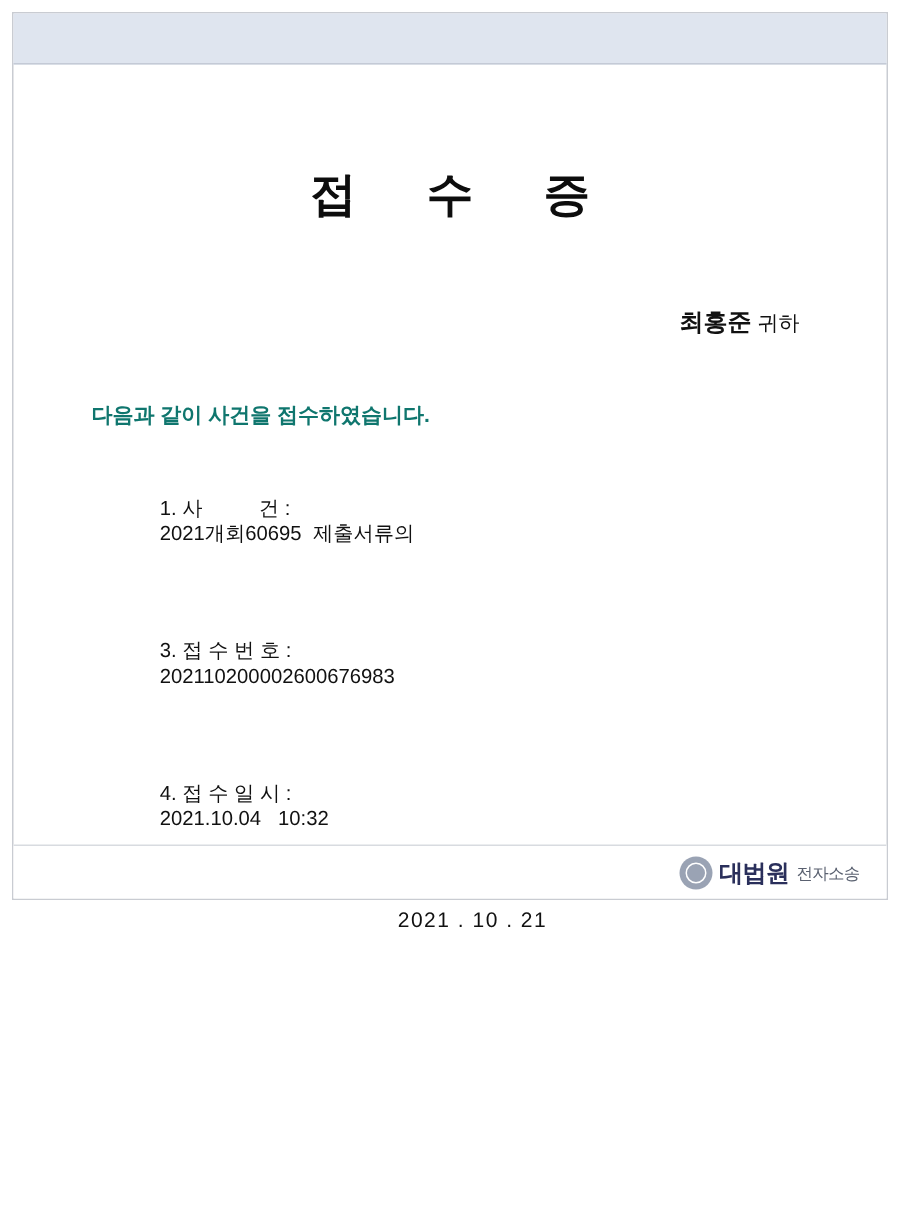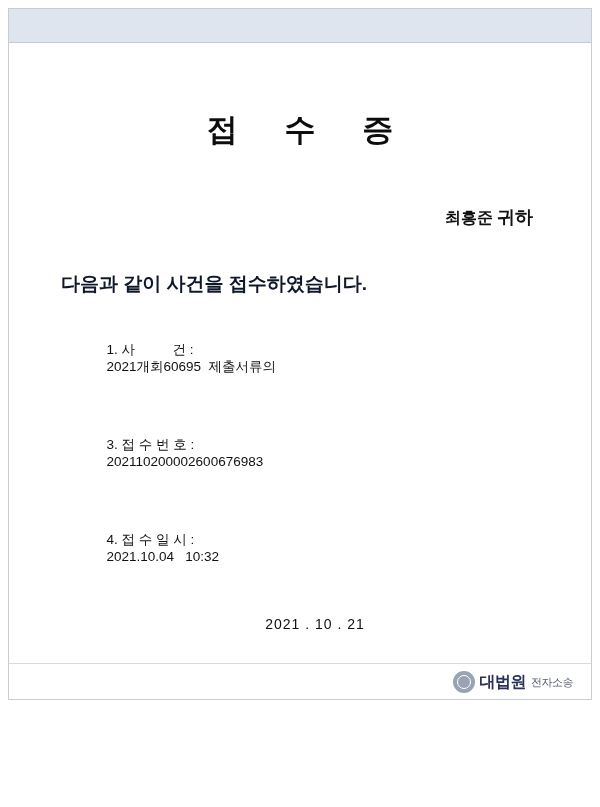--- a/index.html
+++ b/index.html
@@ -30,7 +30,7 @@
     left: 8px;
     top: 8px;
     width: 584px;
-    height: 692px;
+    height: 592px;
     box-sizing: border-box;
     border: 1px solid #c9ccd2;
     background: #ffffff;

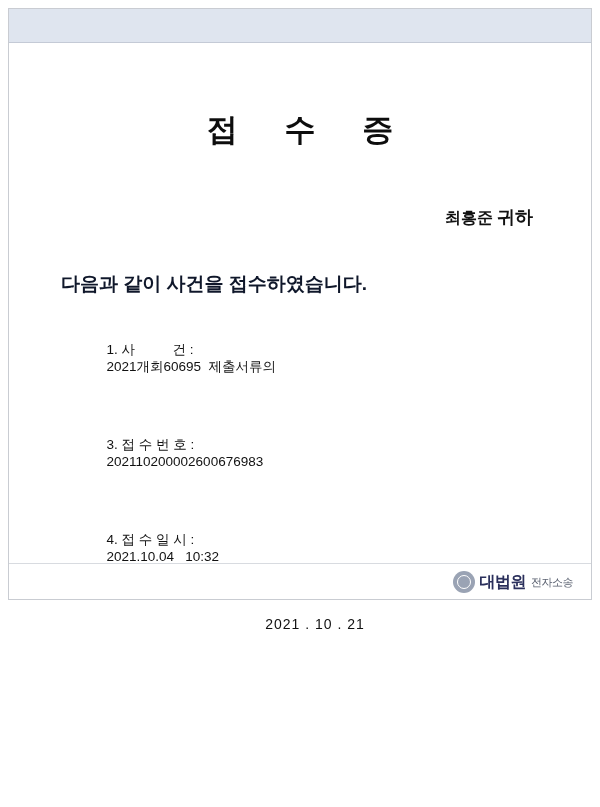--- a/index.html
+++ b/index.html
@@ -94,8 +94,8 @@
     text-align: center;
   }
   .recipient .honorific {
-    font-weight: 700;
-    font-size: 18px;
+    font-weight: 400;
+    font-size: 14px;
     margin-left: 4px;
   }
 

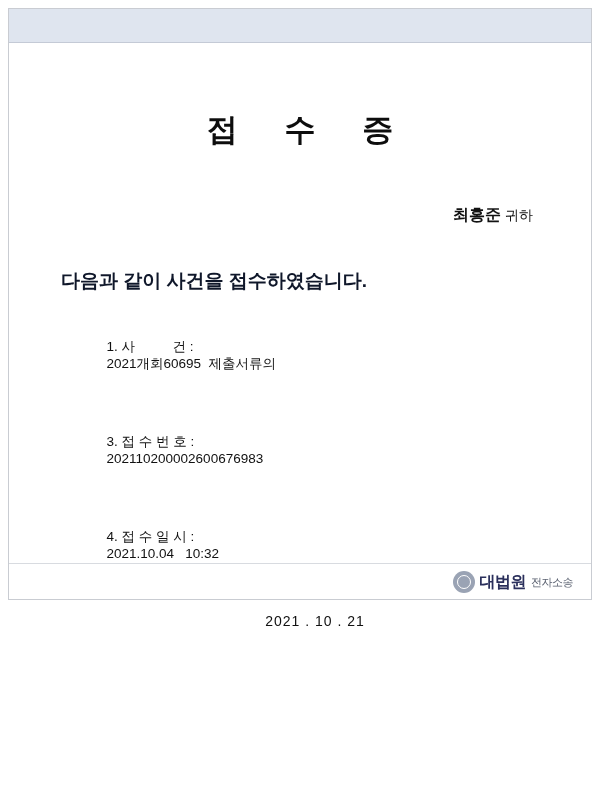--- a/index.html
+++ b/index.html
@@ -102,9 +102,9 @@
   .lead {
     margin-top: 42px;
     padding-left: 12px;
-    font-size: 19px;
-    font-weight: 700;
-    color: #0f172a;
+    font-size: 14px;
+    font-weight: 700;
+    color: #0f766e;
   }
 
   .items {

